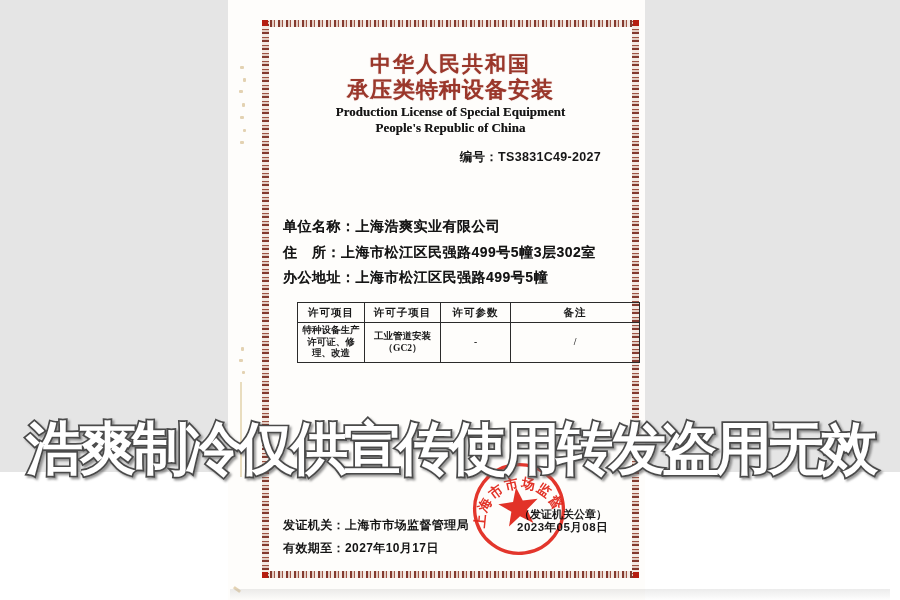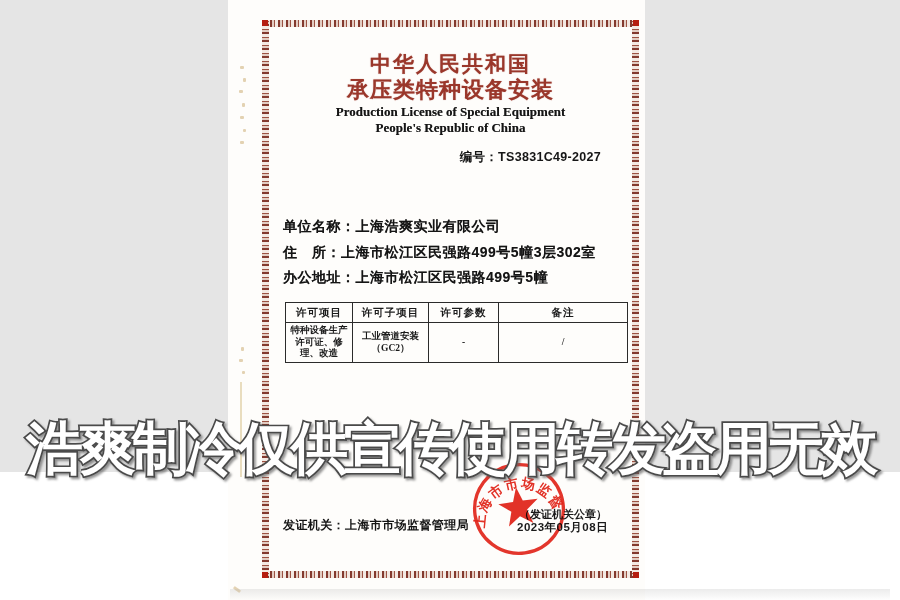--- a/index.html
+++ b/index.html
@@ -37,7 +37,7 @@
   .f1{top:174px}.f2{top:200px}.f3{top:225px}
   .intro{top:283px;}
 
-  table.lic{position:absolute;left:285px;top:302px;width:342px;border-collapse:collapse;
+  table.lic{position:absolute;left:297px;top:302px;width:342px;border-collapse:collapse;
             table-layout:fixed;font-family:"Liberation Serif",serif;color:#1a1a1a;}
   table.lic th,table.lic td{border:1.5px solid #2b2b2b;text-align:center;vertical-align:middle;
             padding:1px 2px;}

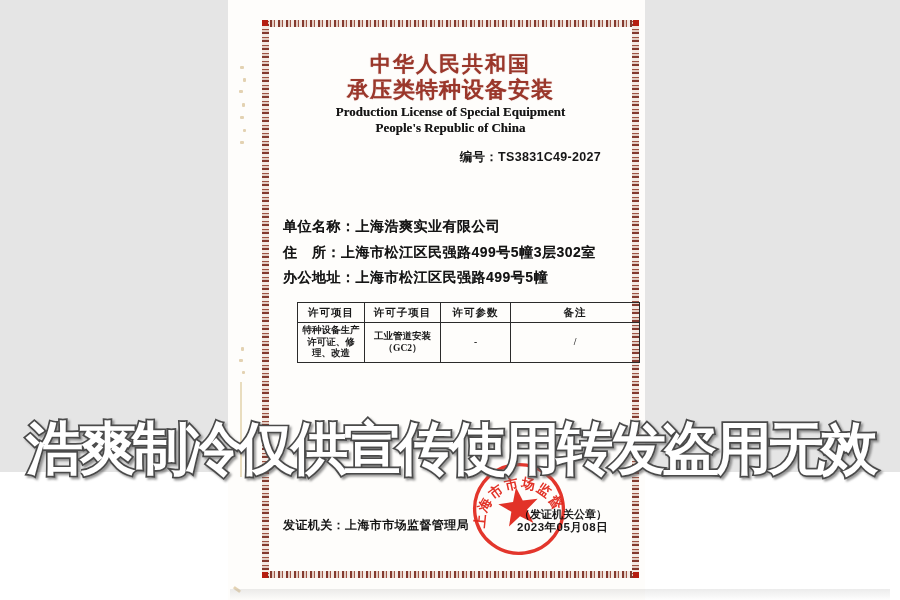--- a/index.html
+++ b/index.html
@@ -126,6 +126,9 @@
   <div class="abs foot foot1">
     <span>发证机关：</span><span>上海市市场监督管理局</span>
   </div>
+  <div class="abs foot foot2">
+    <span>有效期至：</span><span>2027年10月17日</span>
+  </div>
   <div class="abs sealnote">（发证机关公章）</div>
   <div class="abs issuedate">2023年05月08日</div>
 

